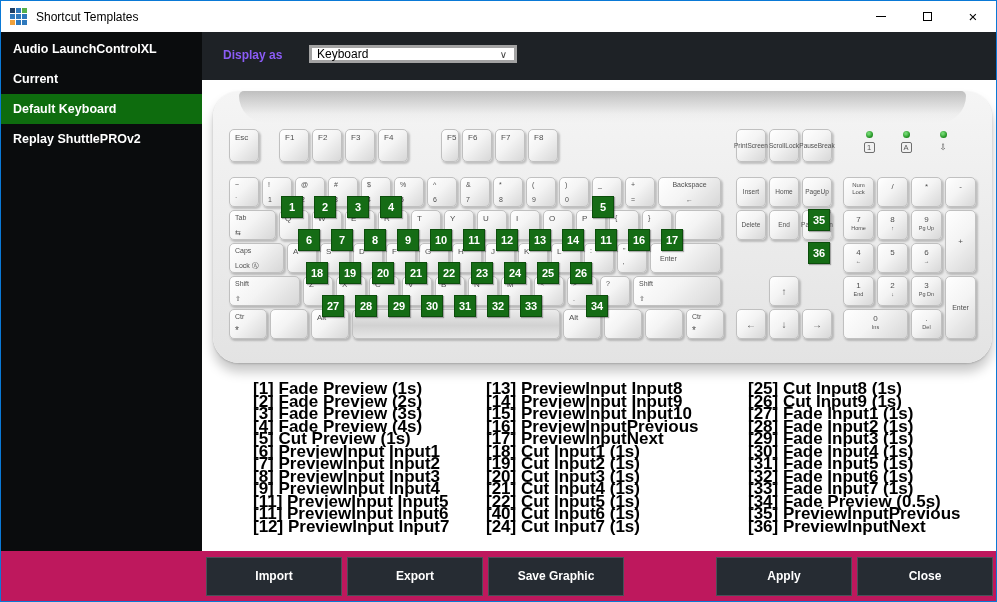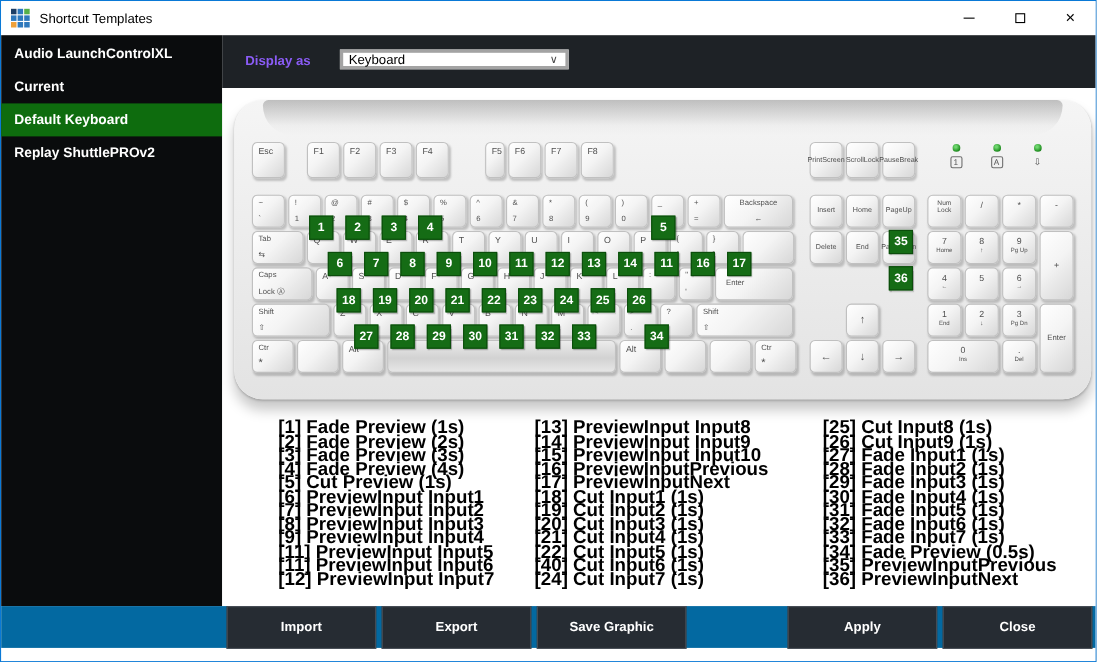--- a/index.html
+++ b/index.html
@@ -107,7 +107,7 @@
   .legend-line{font-size:17px;font-weight:bold;color:#000;line-height:12.5px;white-space:nowrap;}
 
   
-  .footer{position:absolute;left:0;top:550px;width:995px;height:38px;background:#0369a1;display:flex;align-items:center;}
+  .footer{position:absolute;left:0;top:550px;width:995px;height:50px;background:#be185d;display:flex;align-items:center;}
   .btn-group{display:flex;gap:5px;}
   .btn-group.left{margin-left:205px;}
   .btn-group.right{margin-left:auto;margin-right:3px;}

